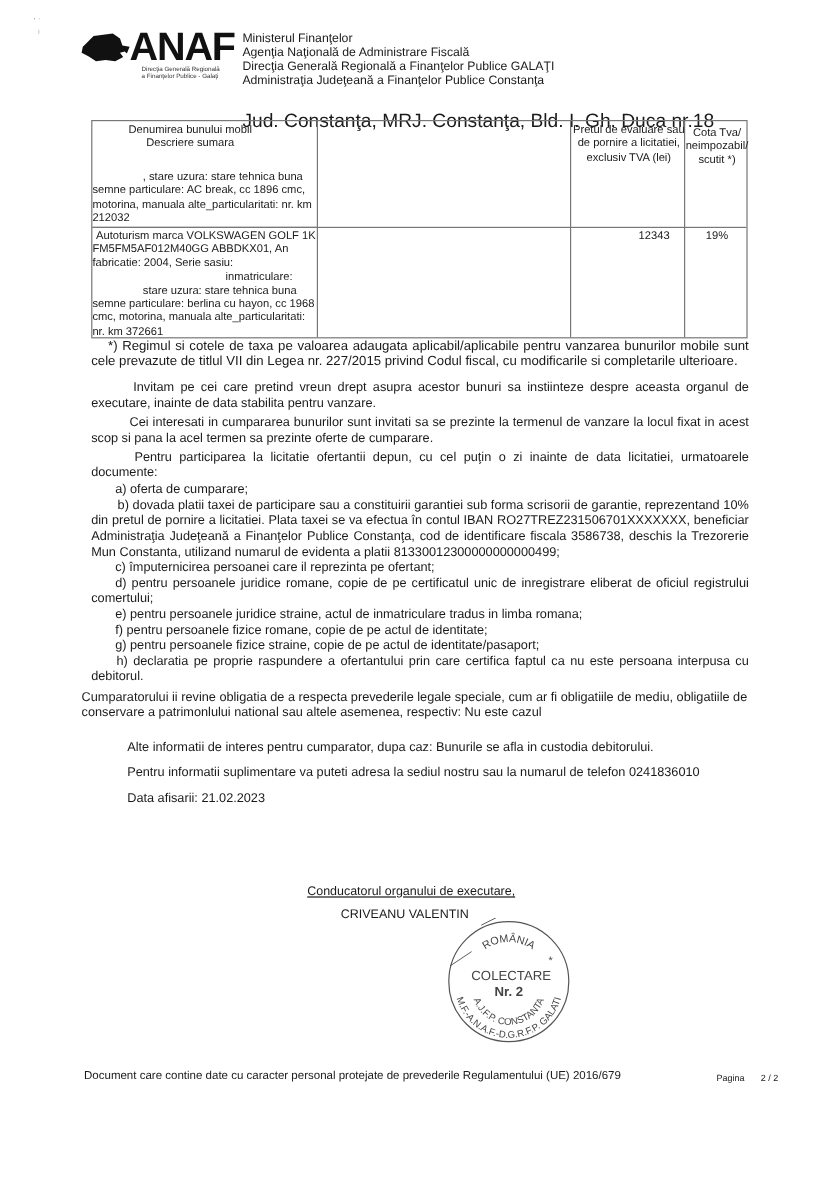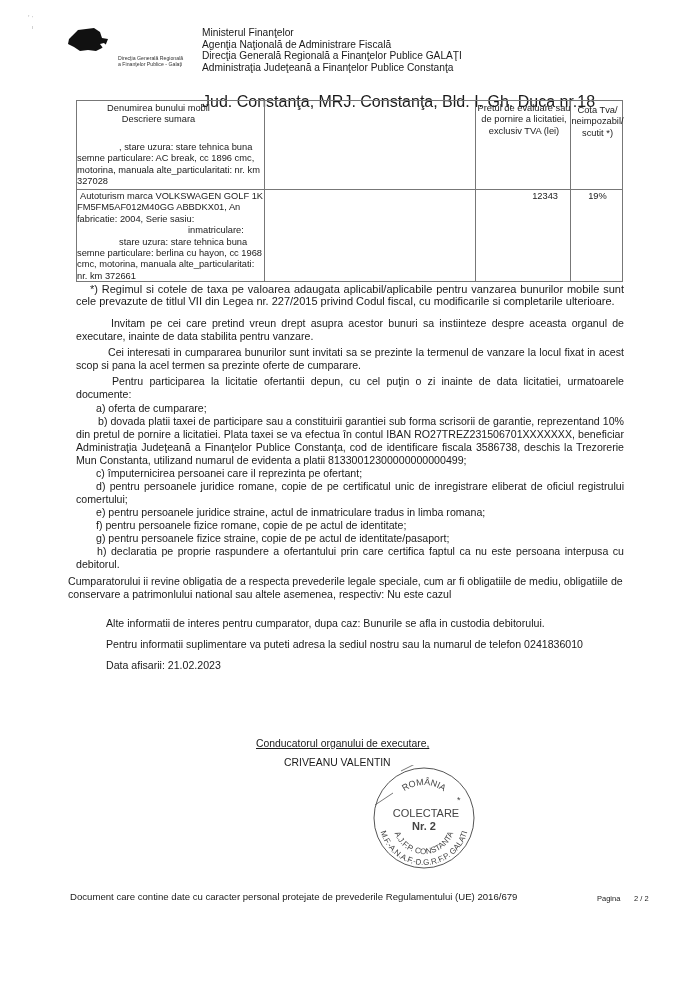--- a/index.html
+++ b/index.html
@@ -49,6 +49,7 @@
     <path d="M6 10 L12 4 L20 3 L28 2 L34 6 L36 12 L42 13 L40 18 L36 22 L30 25 L22 24 L14 25 L8 21 L2 18 L3 13 Z" fill="#111"></path>
     <path d="M34 18 L38 17 L41 20 L37 22 Z" fill="#fff"></path>
   </svg>
+  <div id="logo-word">ANAF</div>
   <div id="logo-sub">
     <div>Direcţia Generală Regională</div>
     <div>a Finanţelor Publice - Galaţi</div>

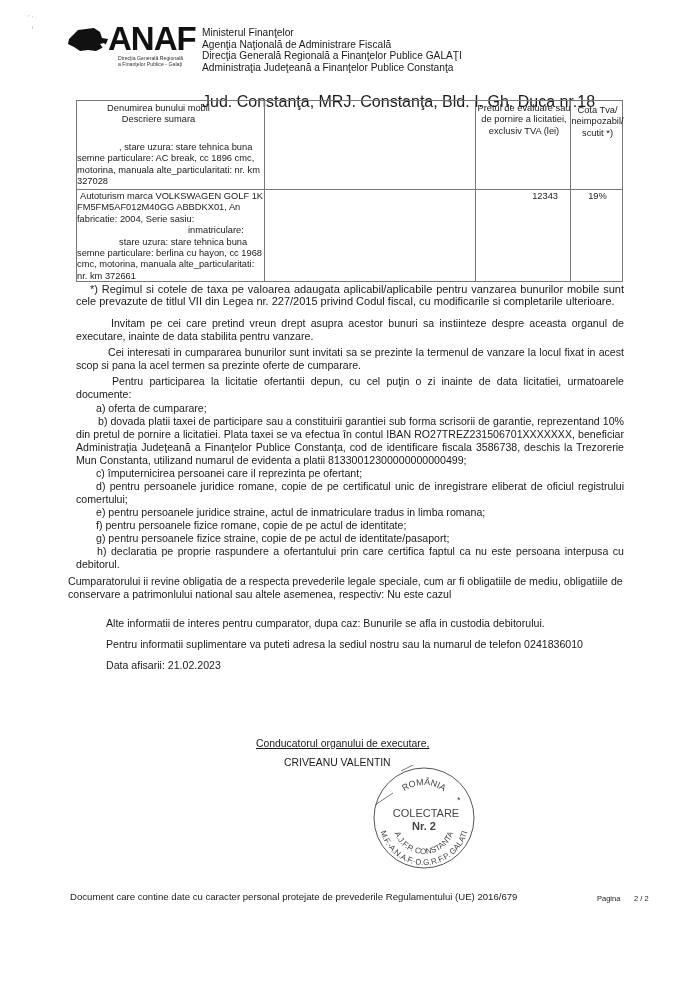--- a/index.html
+++ b/index.html
@@ -90,7 +90,7 @@
     <div style="padding-left:42px;">, stare uzura: stare tehnica buna</div>
     <div>semne particulare: AC break, cc 1896 cmc,</div>
     <div>motorina, manuala alte_particularitati: nr. km</div>
-    <div>327028</div>
+    <div>212032</div>
   </div>
 
   <div class="cell" style="left:0; width:187px; top:90px;">

